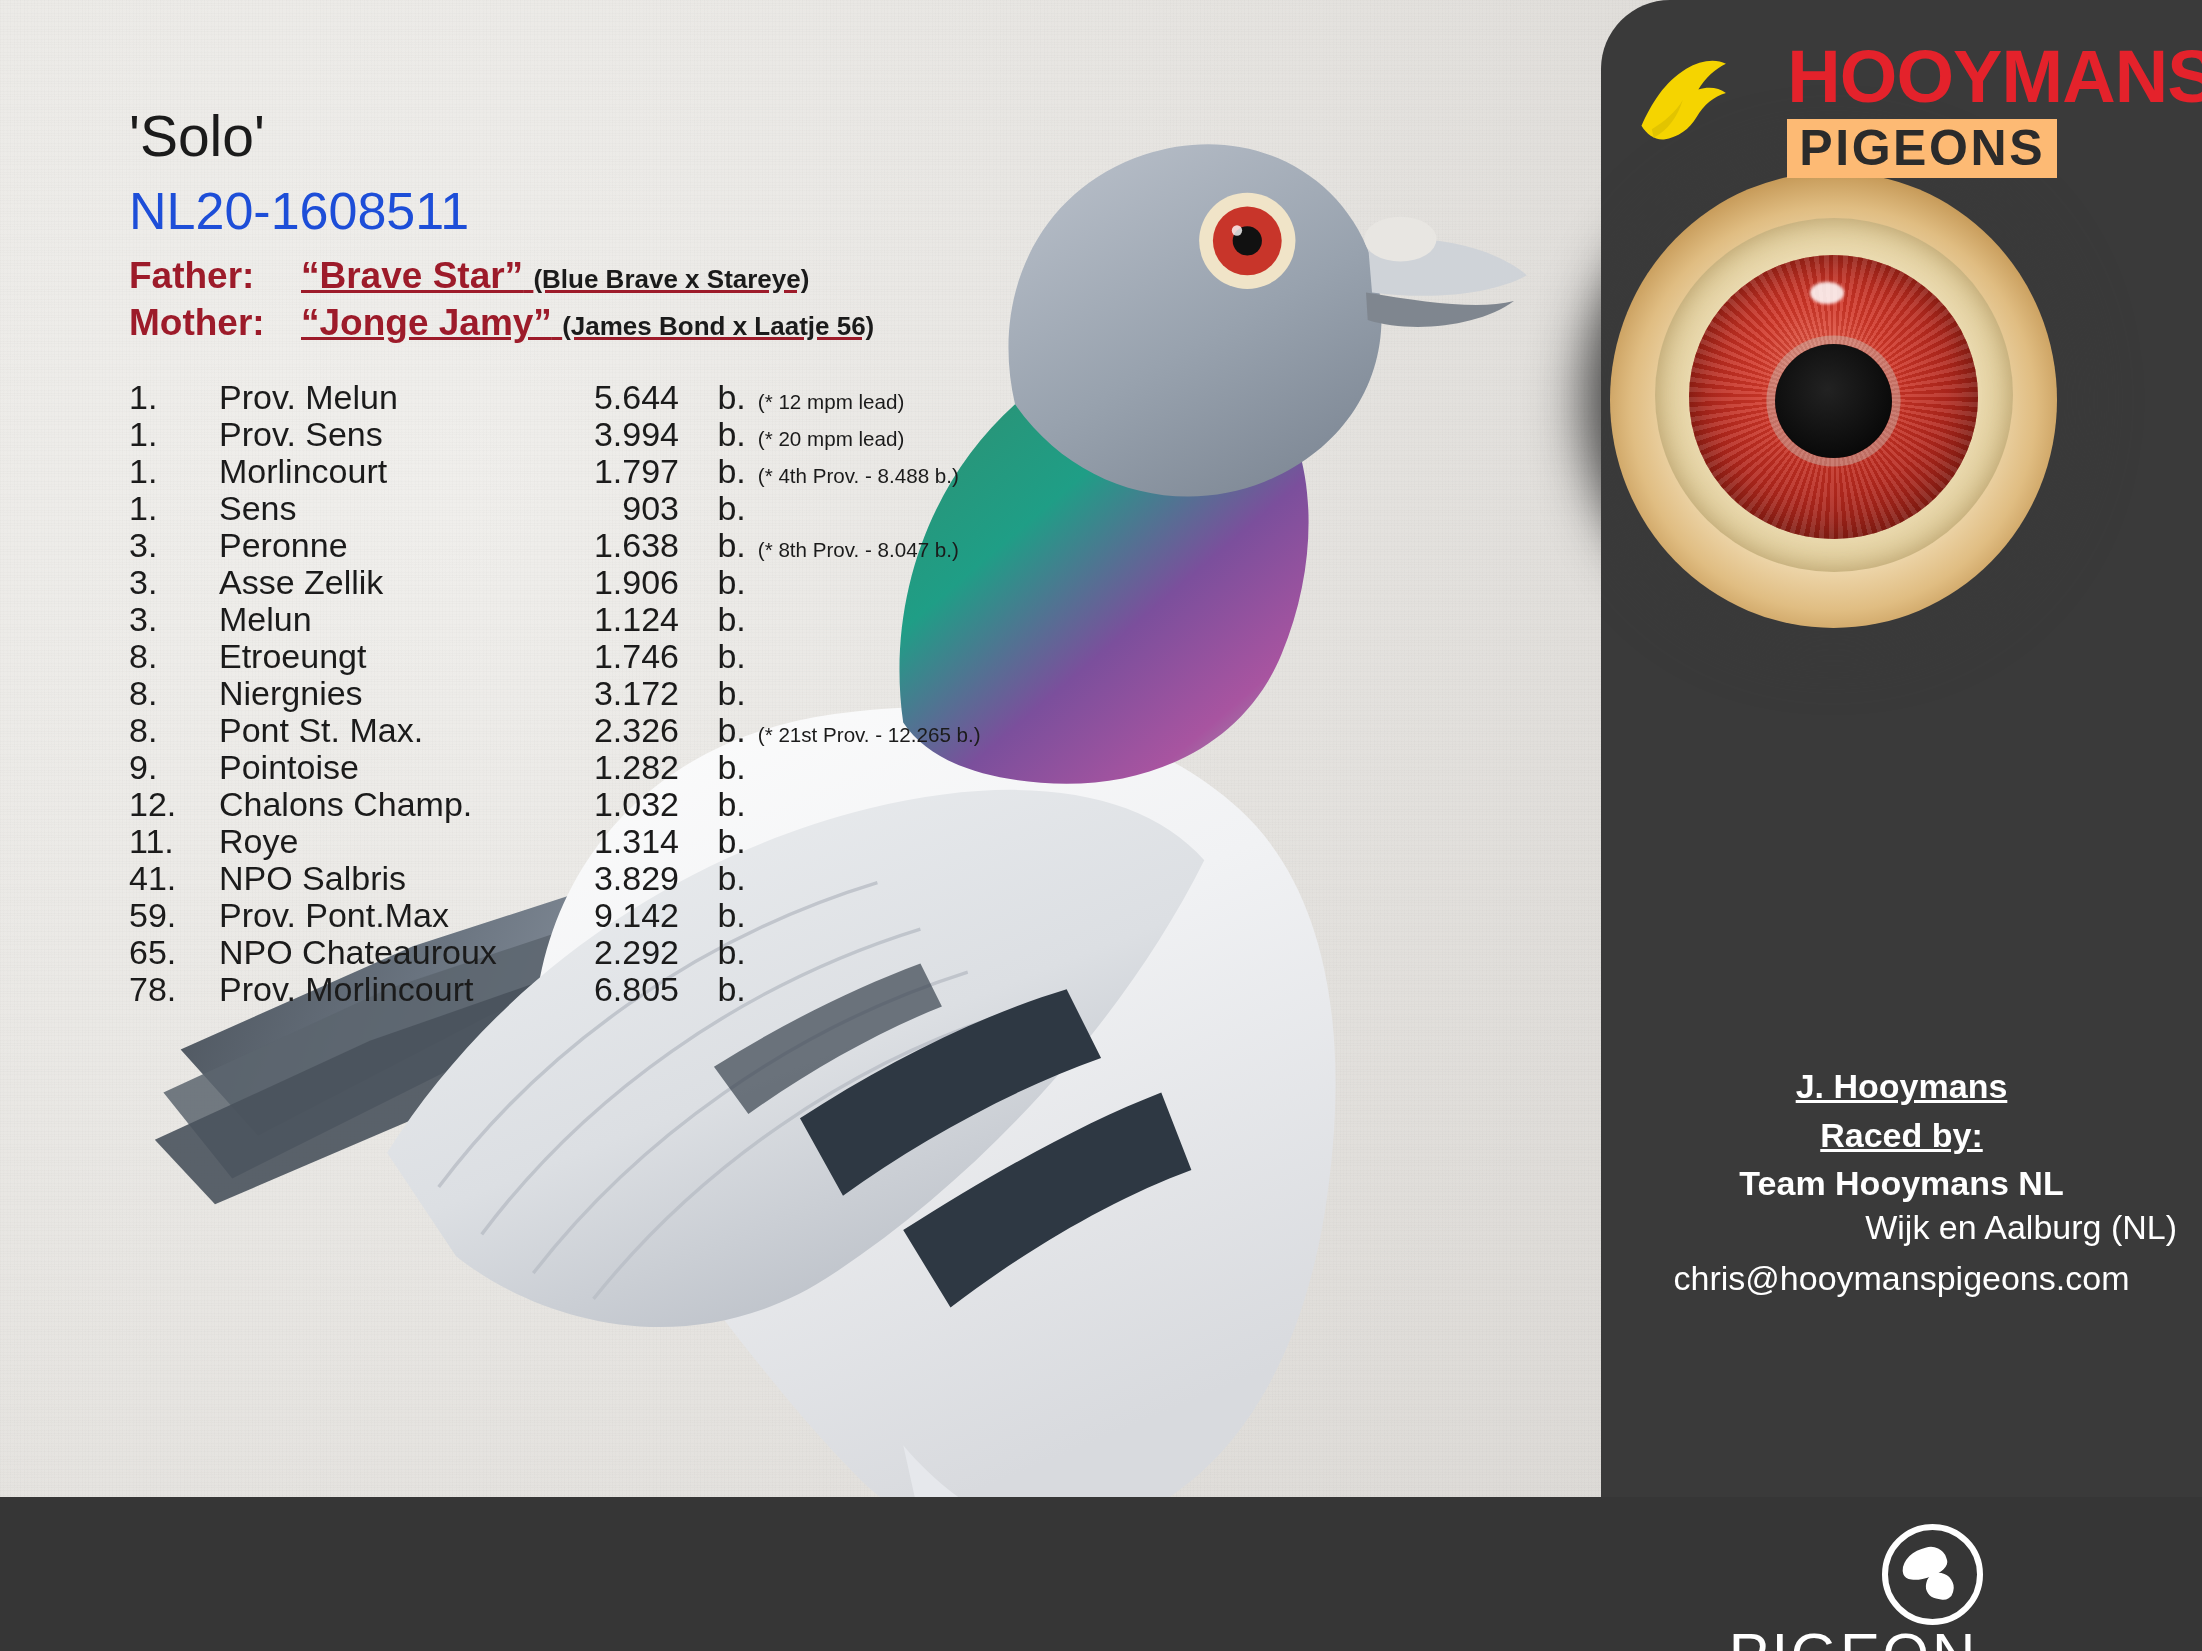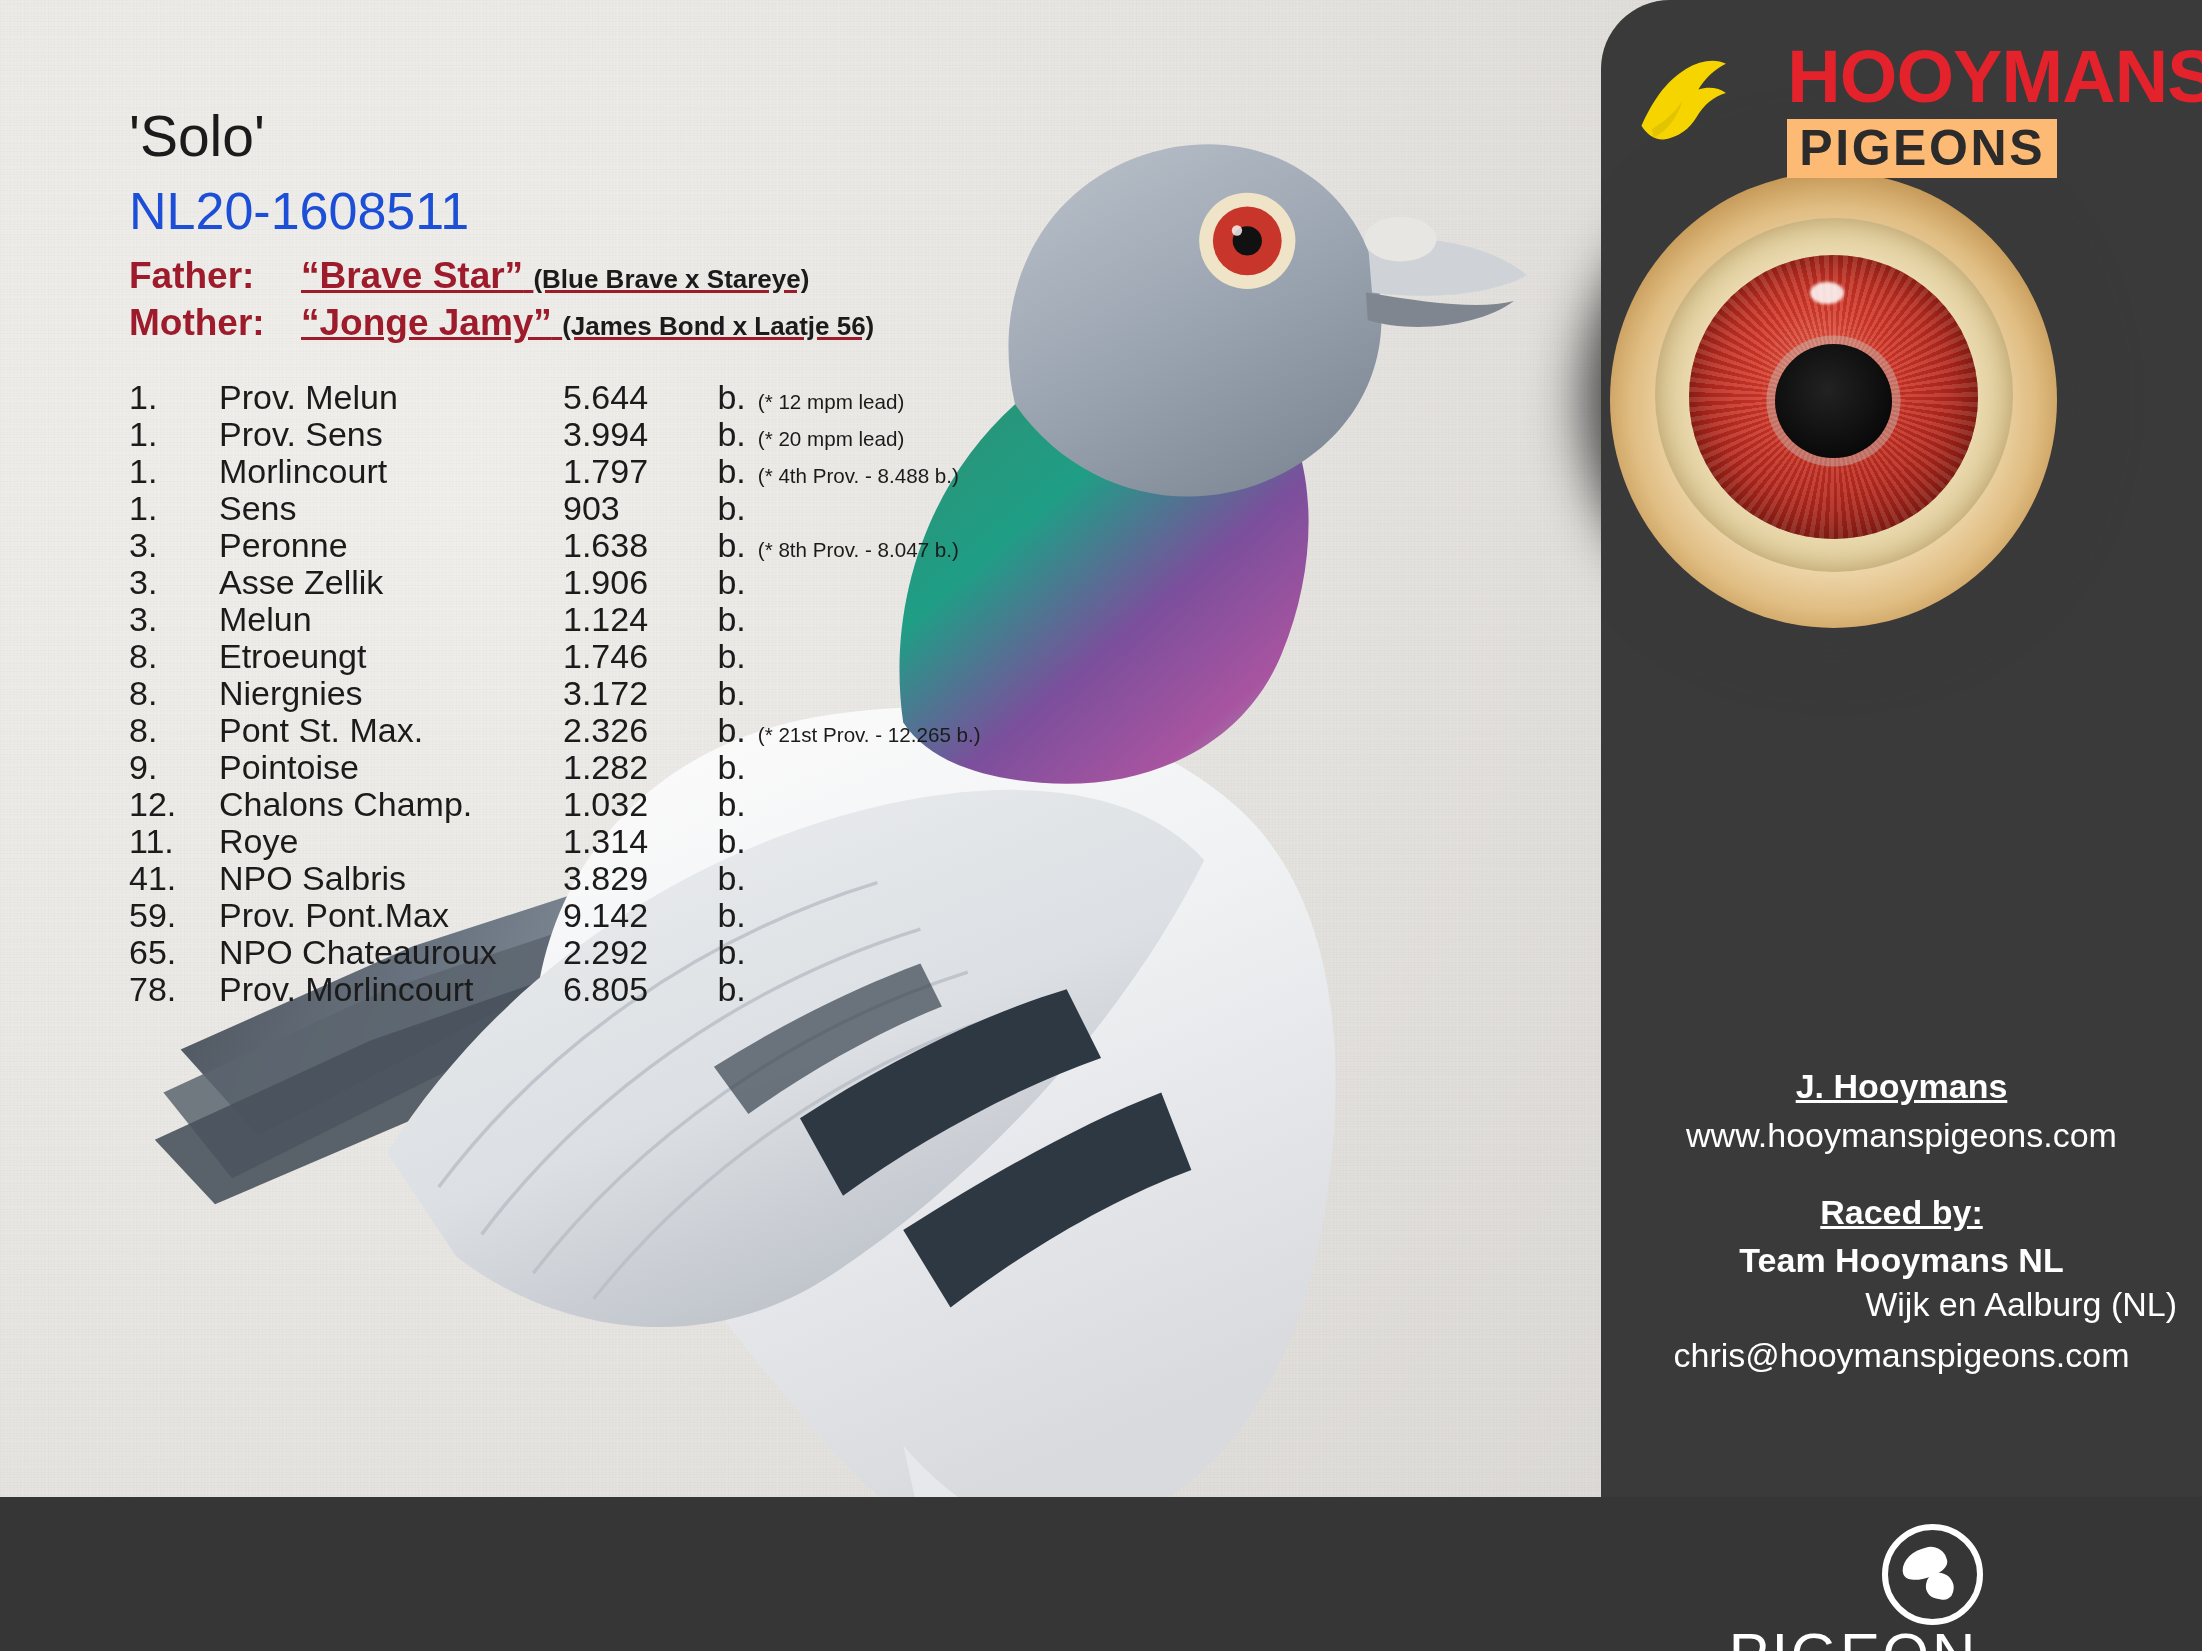--- a/index.html
+++ b/index.html
@@ -336,7 +336,7 @@
   }
   .res-birds {
     width: 116px;
-    text-align: left;
+    text-align: right;
   }
   .res-b {
     width: 53px;

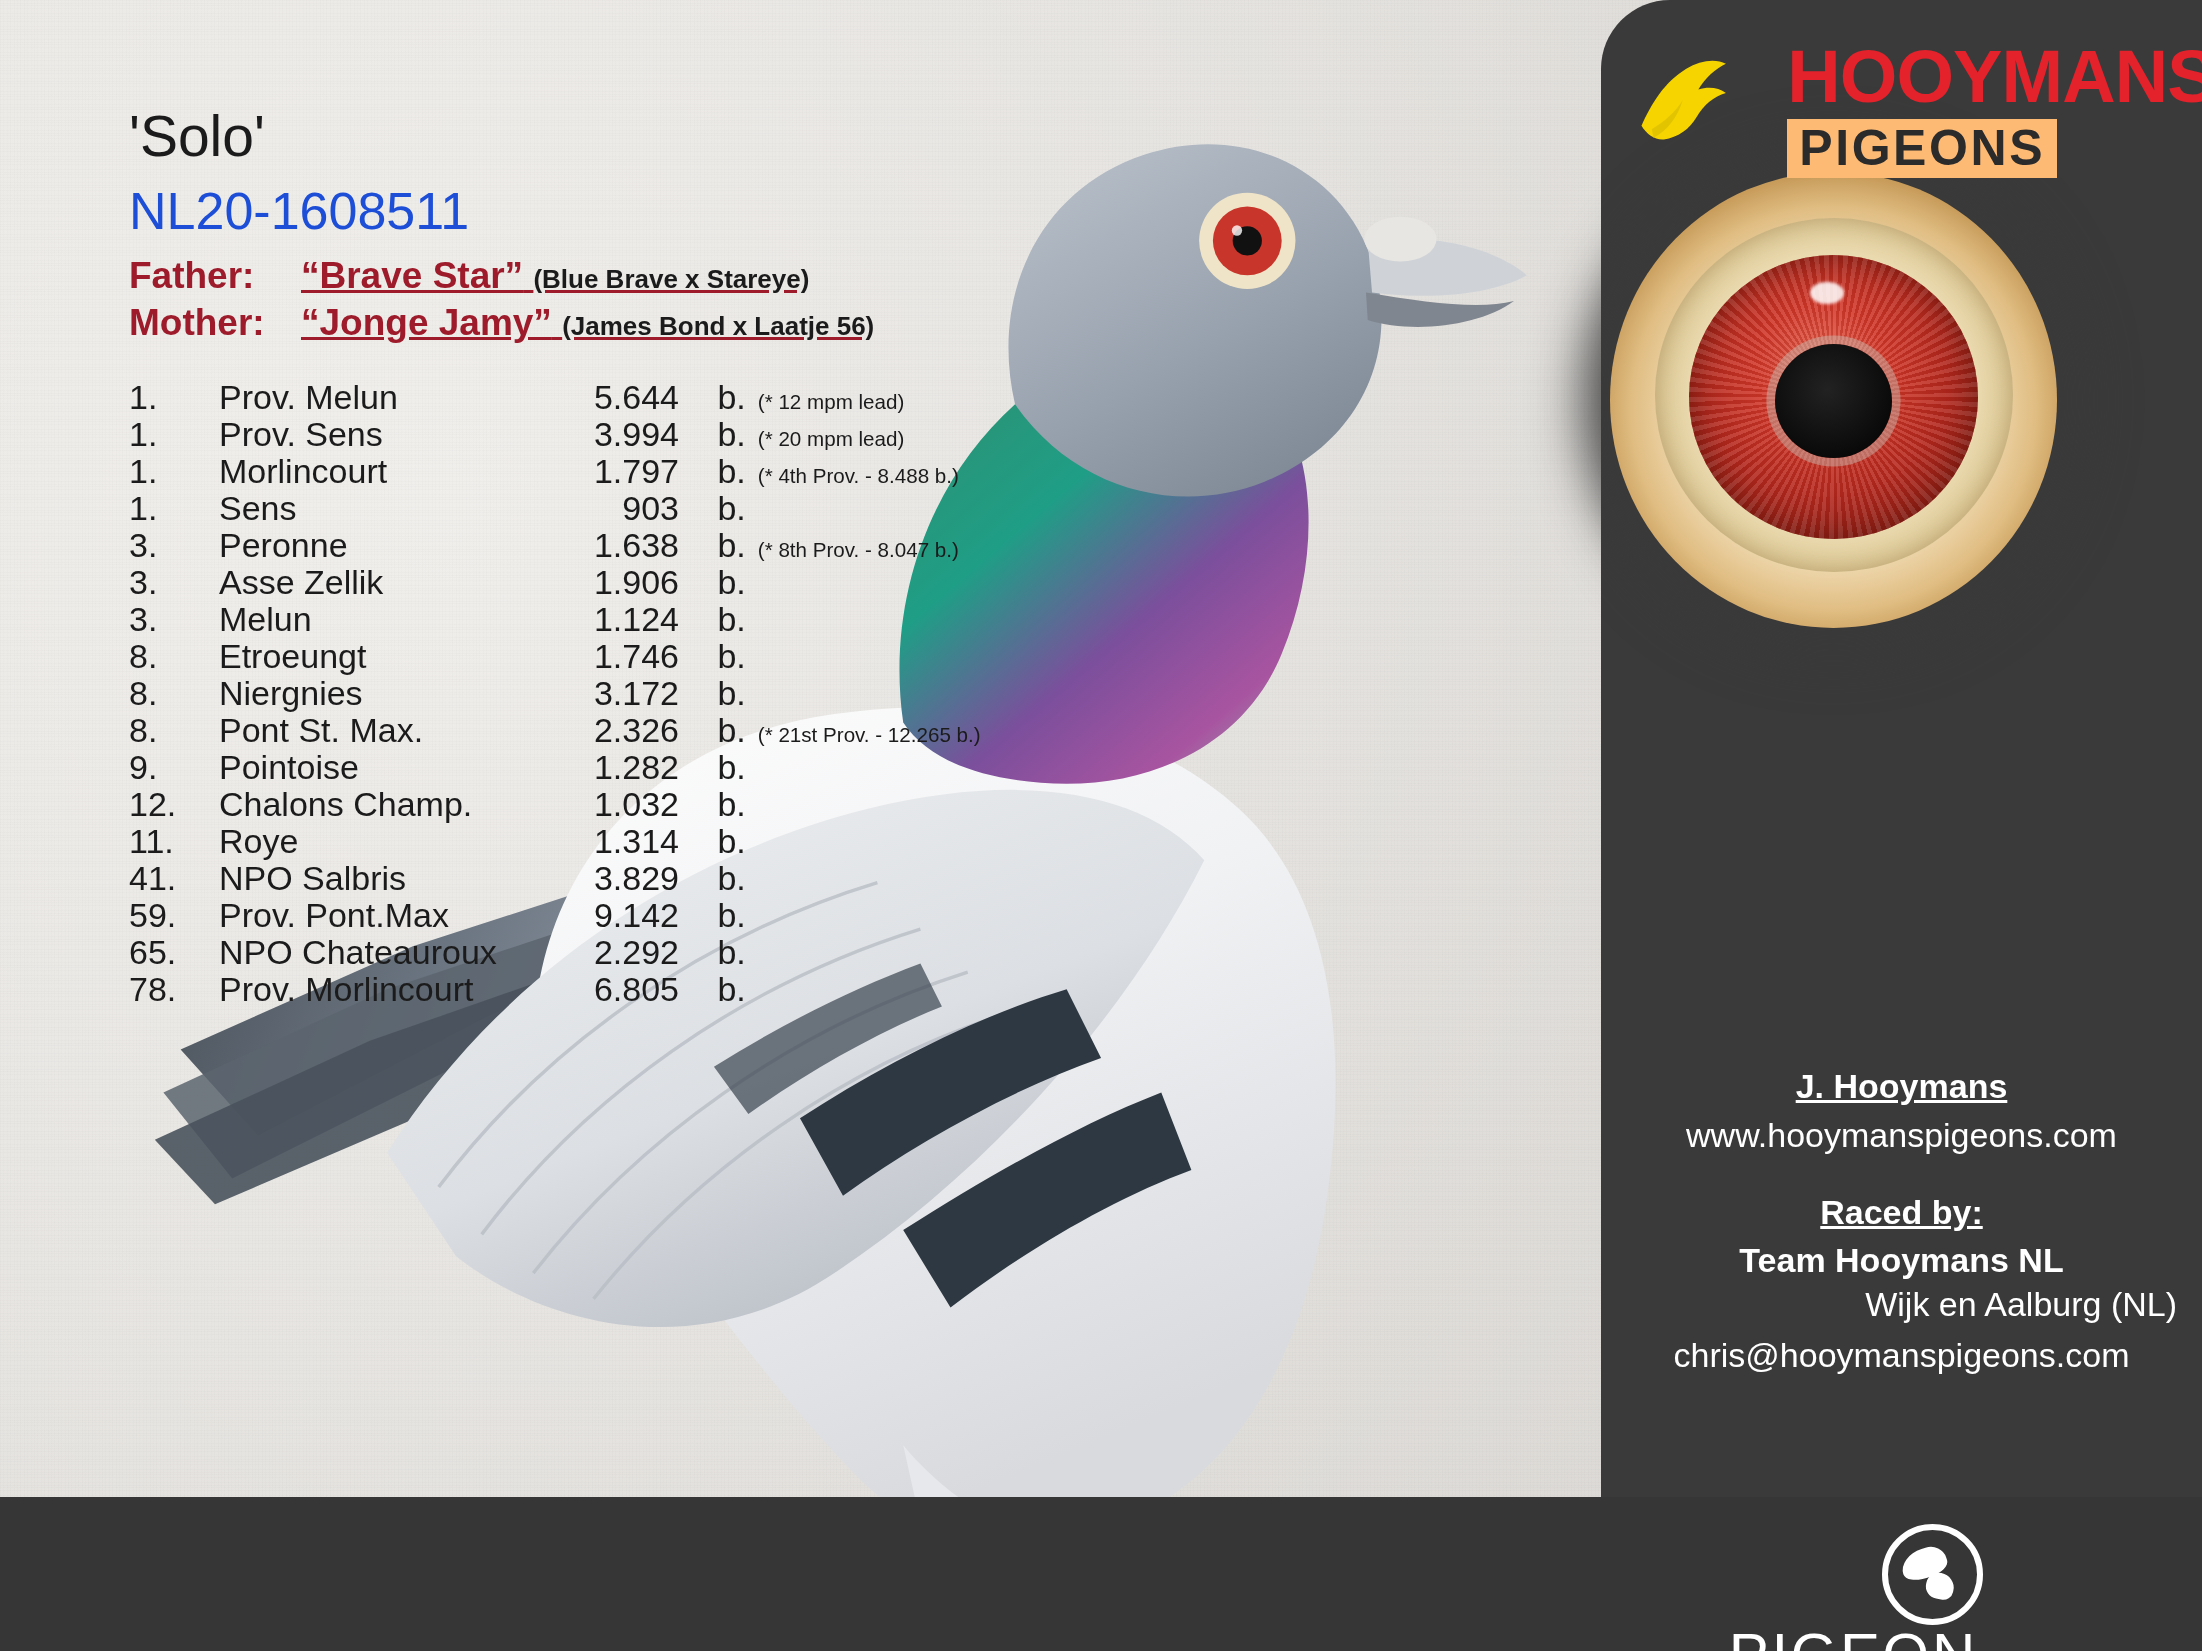--- a/index.html
+++ b/index.html
@@ -634,7 +634,6 @@
 
   <div class="panel-text">
     <div class="panel-name">J. Hooymans</div>
-    <div class="panel-web">www.hooymanspigeons.com</div>
     <div class="panel-raced">Raced by: </div>
     <div class="panel-team">Team Hooymans NL</div>
     <div class="panel-city">Wijk en Aalburg (NL)</div>

